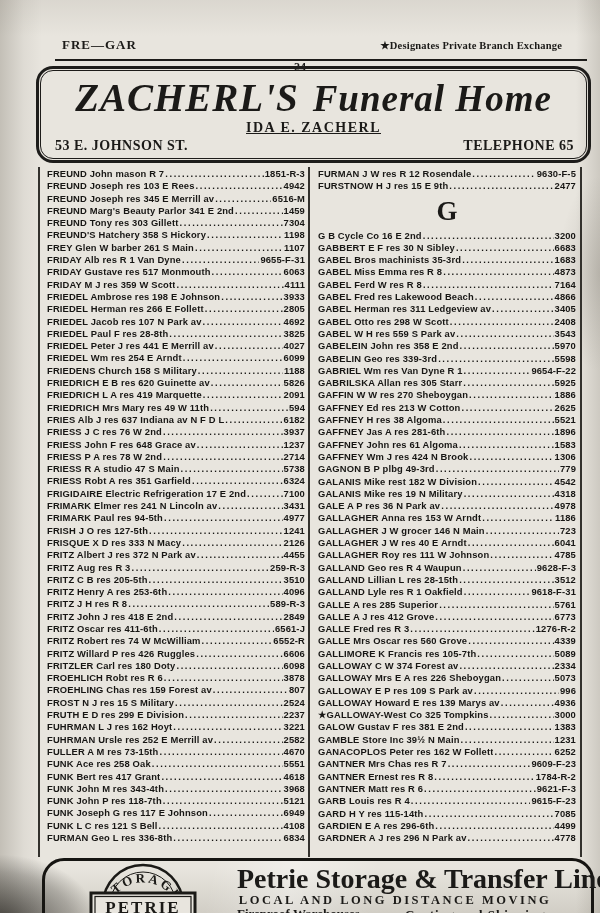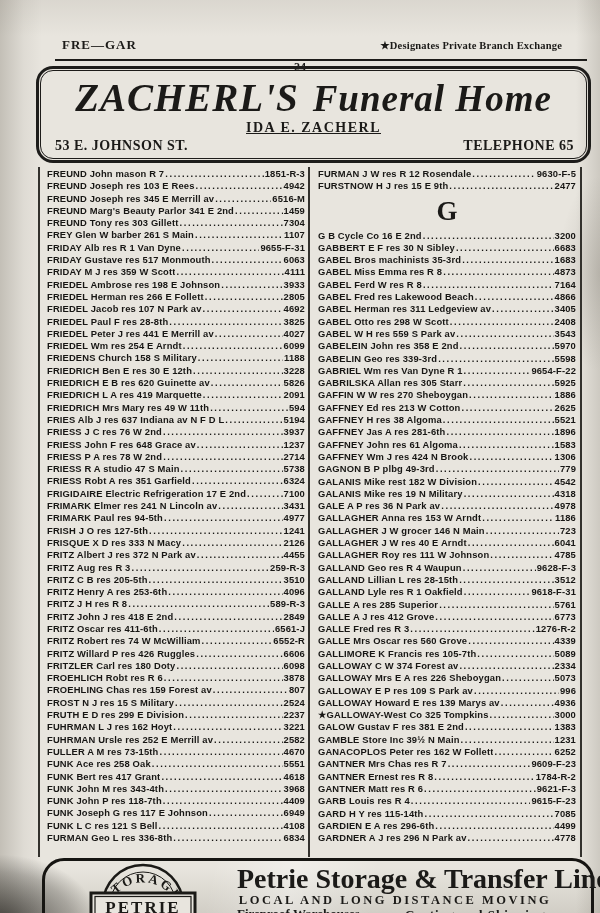--- a/index.html
+++ b/index.html
@@ -149,6 +149,11 @@
           <span class="nm">FREUND Tony res 303 Gillett</span>
           <span class="dots"></span>
           <span class="num">7304</span>
+        </div>
+        <div class="entry">
+          <span class="nm">FREUND'S Hatchery 358 S Hickory</span>
+          <span class="dots"></span>
+          <span class="num">1198</span>
         </div>
         <div class="entry">
           <span class="nm">FREY Glen W barber 261 S Main</span>

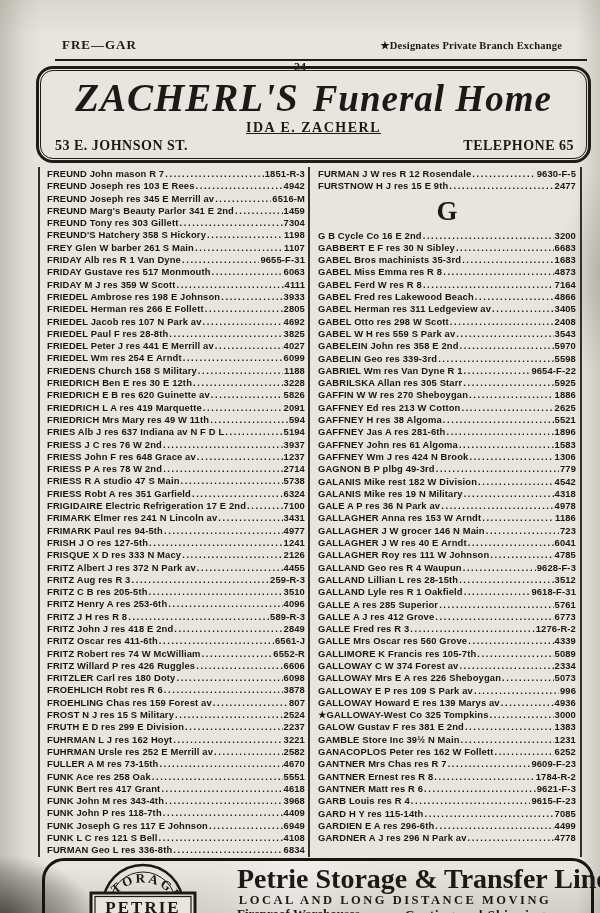--- a/index.html
+++ b/index.html
@@ -209,11 +209,6 @@
           <span class="nm">FRIEDENS Church 158 S Military</span>
           <span class="dots"></span>
           <span class="num">1188</span>
-        </div>
-        <div class="entry">
-          <span class="nm">FRIEDRICH Ben E res 30 E 12th</span>
-          <span class="dots"></span>
-          <span class="num">3228</span>
         </div>
         <div class="entry">
           <span class="nm">FRIEDRICH E B res 620 Guinette av</span>

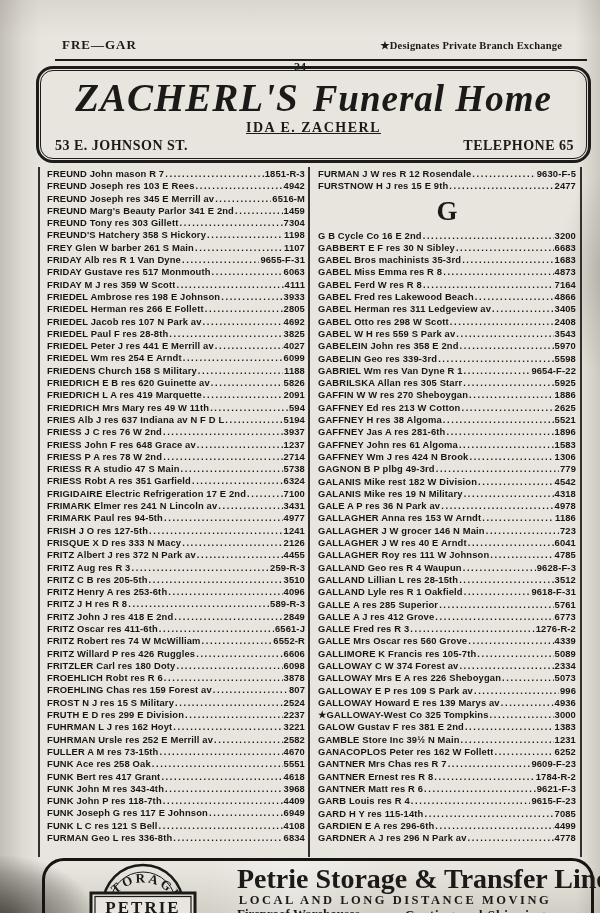--- a/index.html
+++ b/index.html
@@ -228,7 +228,7 @@
         <div class="entry">
           <span class="nm">FRIES Alb J res 637 Indiana av N F D L</span>
           <span class="dots"></span>
-          <span class="num">5194</span>
+          <span class="num">6182</span>
         </div>
         <div class="entry">
           <span class="nm">FRIESS J C res 76 W 2nd</span>

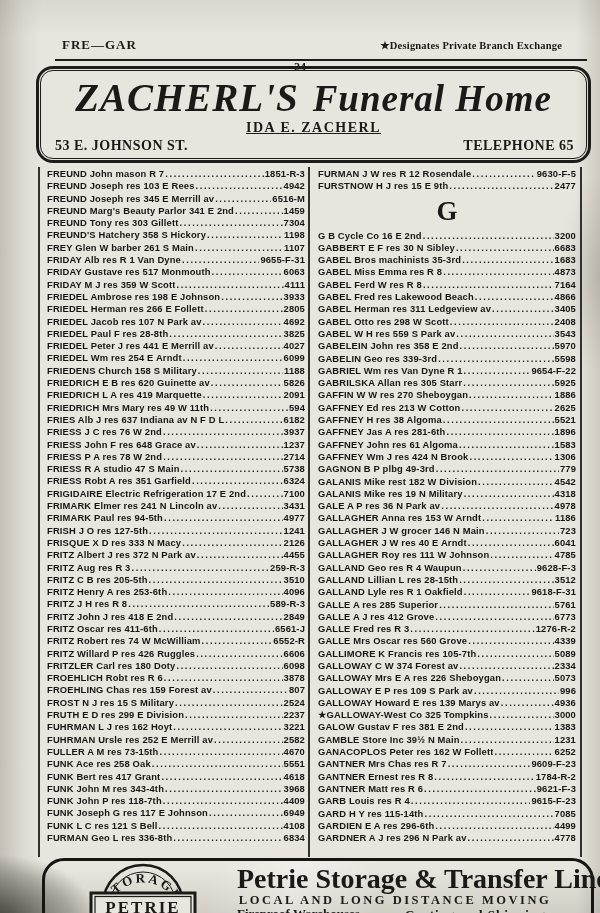--- a/index.html
+++ b/index.html
@@ -383,7 +383,7 @@
         <div class="entry">
           <span class="nm">FUNK John P res 118-7th</span>
           <span class="dots"></span>
-          <span class="num">4409</span>
+          <span class="num">5121</span>
         </div>
         <div class="entry">
           <span class="nm">FUNK Joseph G res 117 E Johnson</span>

